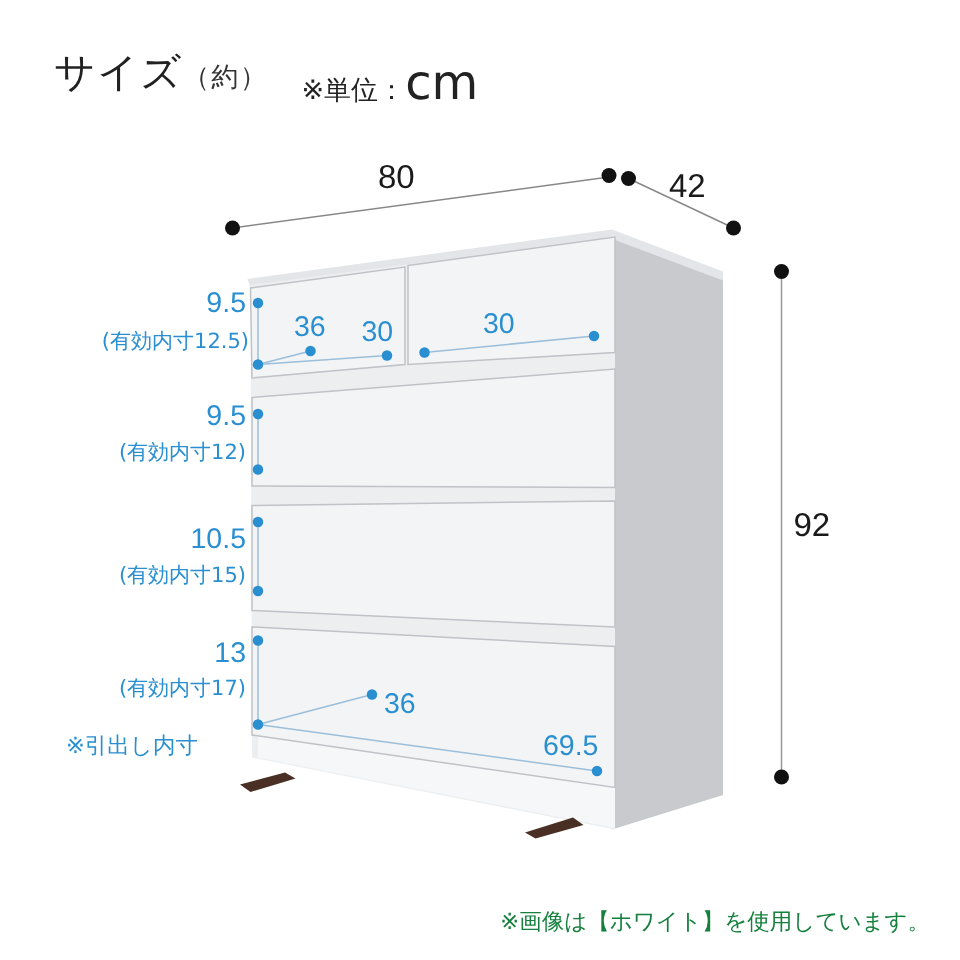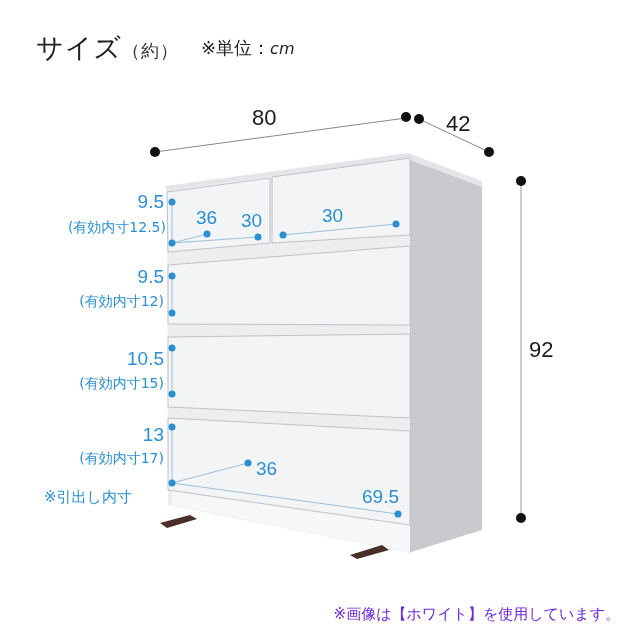--- a/index.html
+++ b/index.html
@@ -9,7 +9,7 @@
     .title { position: absolute; left: 36px; top: 30px; font-size: 27px; color: #222; letter-spacing: 1px; }
     .title .paren { font-size: 18px; color: #333; }
     .title .unit { position: absolute; left: 165px; top: 6px; font-size: 18px; color: #222; white-space: nowrap; letter-spacing: 0; }
-    .title .unit .cm { font-size: 16px; font-style: italic; }
+    .title .unit .cm { font-size: 32px; }
     .dim-black { font-family: "Liberation Sans", sans-serif; font-size: 22px; fill: #1a1a1a; }
     .dim-blue { font-family: "Liberation Sans", sans-serif; font-size: 19px; fill: #2a8fd0; }
     .dim-blue-sm { font-family: "DejaVu Sans", sans-serif; font-size: 14px; fill: #2a8fd0; }

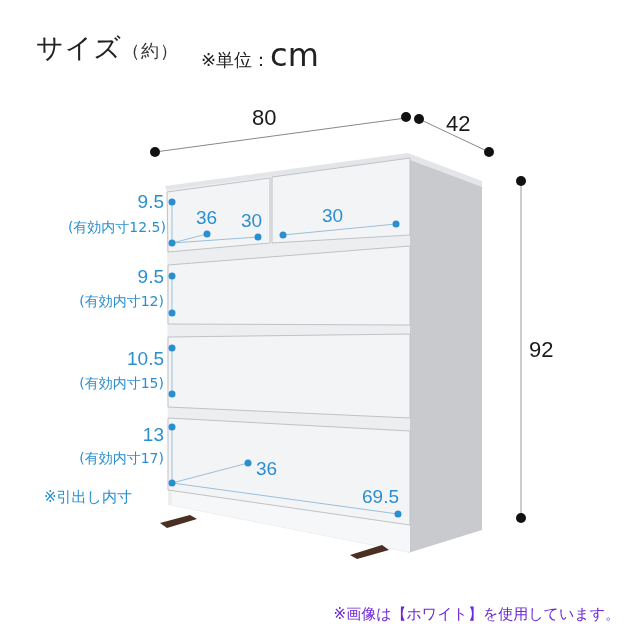--- a/index.html
+++ b/index.html
@@ -14,7 +14,7 @@
     .dim-blue { font-family: "Liberation Sans", sans-serif; font-size: 19px; fill: #2a8fd0; }
     .dim-blue-sm { font-family: "DejaVu Sans", sans-serif; font-size: 14px; fill: #2a8fd0; }
     .note-blue { font-family: "DejaVu Sans", sans-serif; font-size: 15px; fill: #2a8fd0; }
-    .footer { position: absolute; right: 20px; bottom: 16px; font-size: 15px; color: #6d28d9; white-space: nowrap; margin-left: 28px; }
+    .footer { position: absolute; right: 20px; bottom: 16px; font-size: 15px; color: #15803d; white-space: nowrap; margin-left: 28px; }
   </style>
 </head>
 <body>

